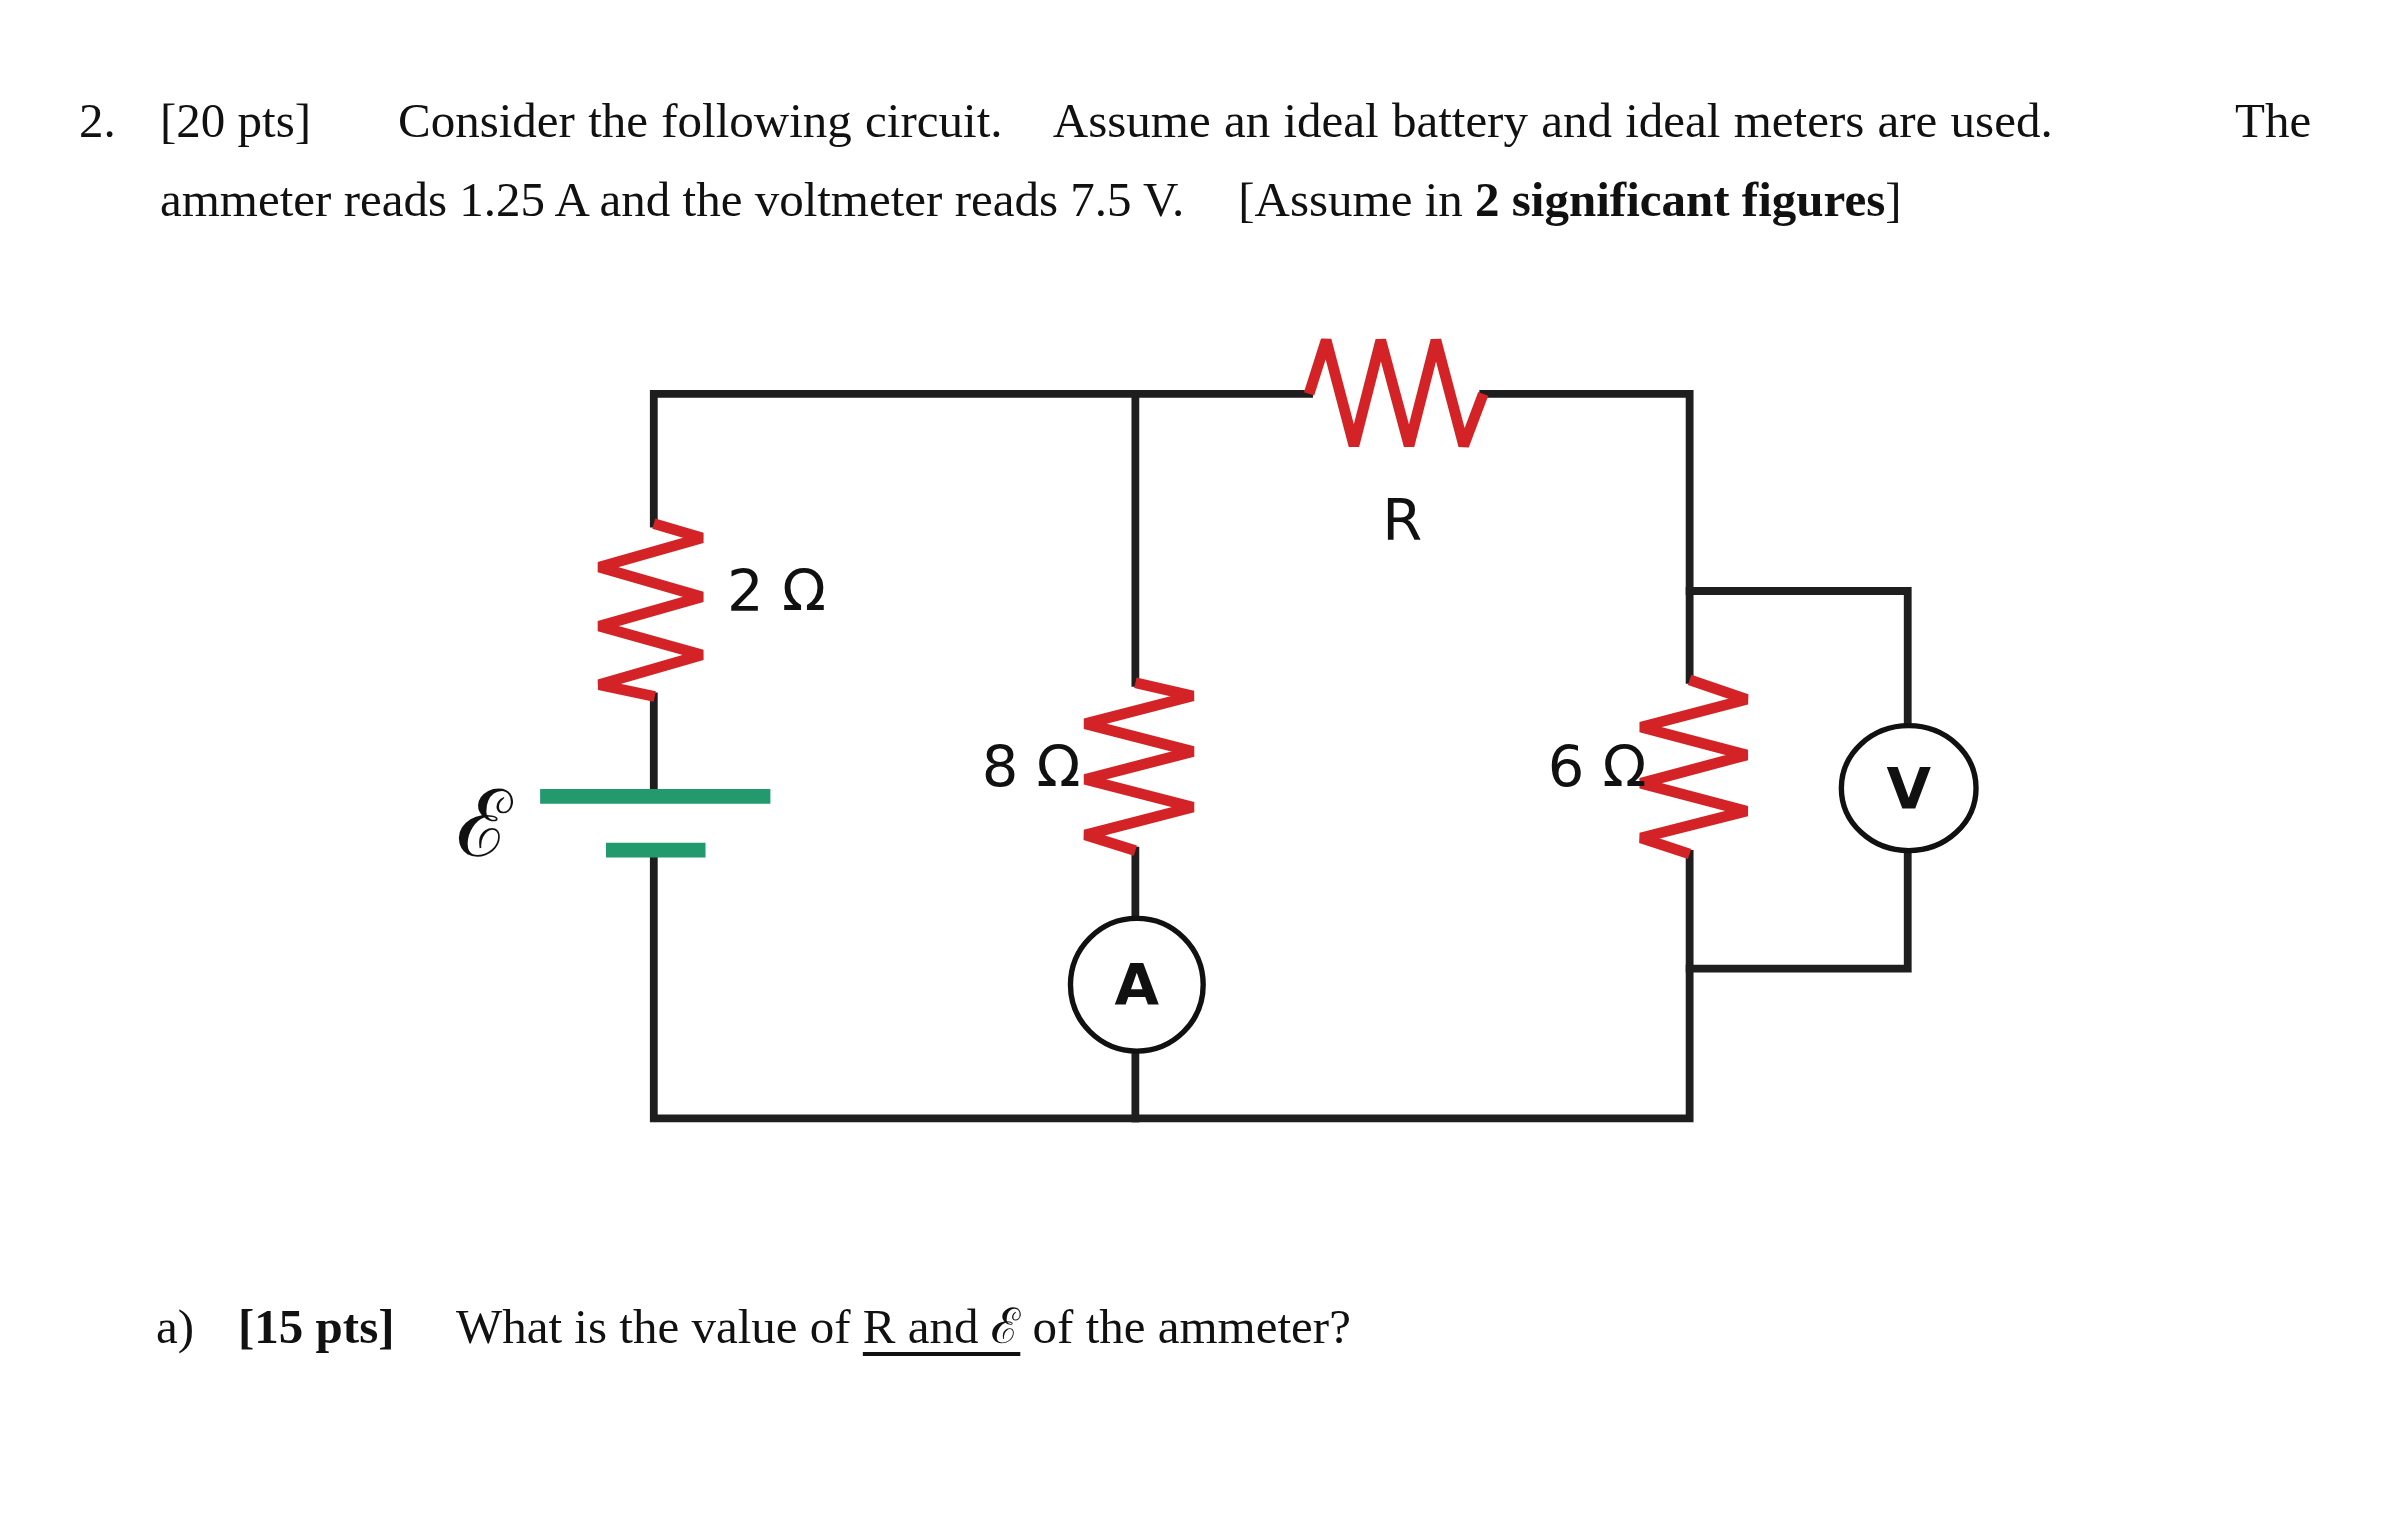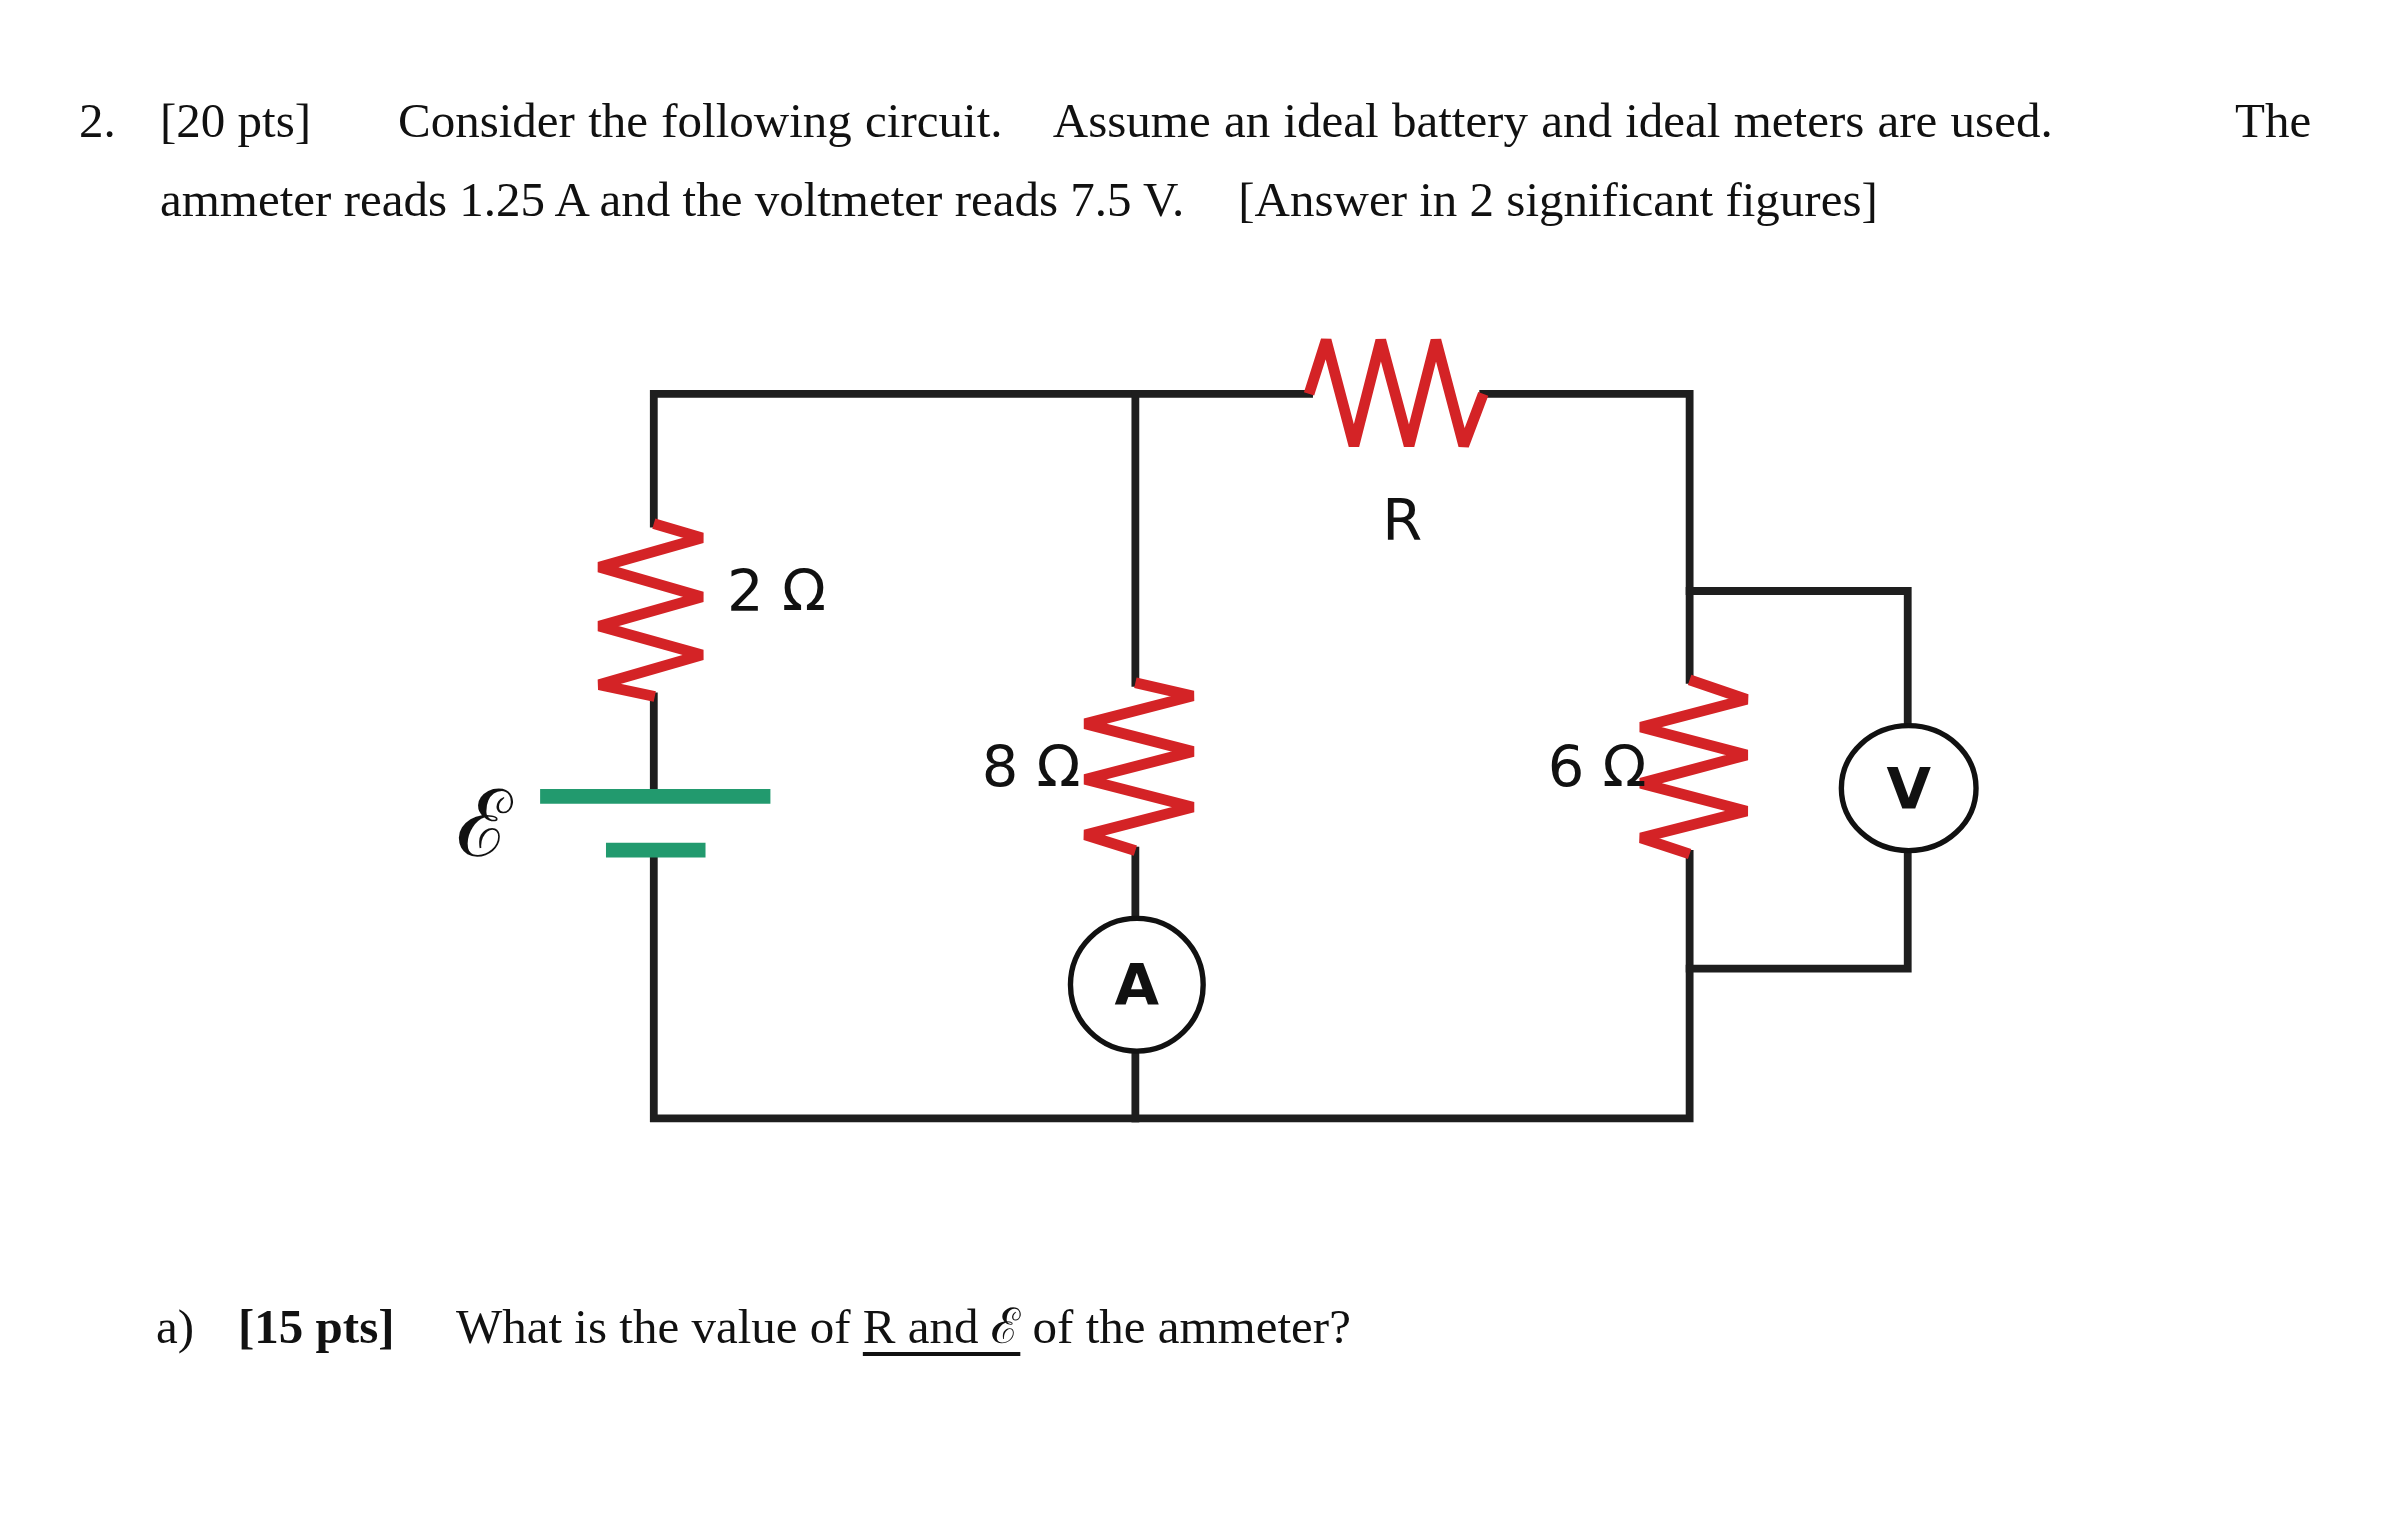--- a/index.html
+++ b/index.html
@@ -70,7 +70,7 @@
   </div>
 
   <div class="line" style="left:160px; top:175px;">
-    <span style="white-space: pre; margin-top: 23px;">ammeter reads 1.25 A and the voltmeter reads 7.5 V.</span><span style="display: inline-block; width: 54px; white-space: pre;"></span><span style="white-space: pre;">[Answer in </span><span class="bold" style="white-space: pre;">2 significant figures</span><span style="white-space: pre;">]</span>
+    <span style="white-space: pre; margin-top: 23px;">ammeter reads 1.25 A and the voltmeter reads 7.5 V.</span><span style="display: inline-block; width: 54px; white-space: pre;"></span><span style="white-space: pre;">[Assume in </span><span class="bold" style="white-space: pre;">2 significant figures</span><span style="white-space: pre;">]</span>
   </div>
 
   <svg id="circuit" viewBox="0 0 4921 3129" xmlns="http://www.w3.org/2000/svg">

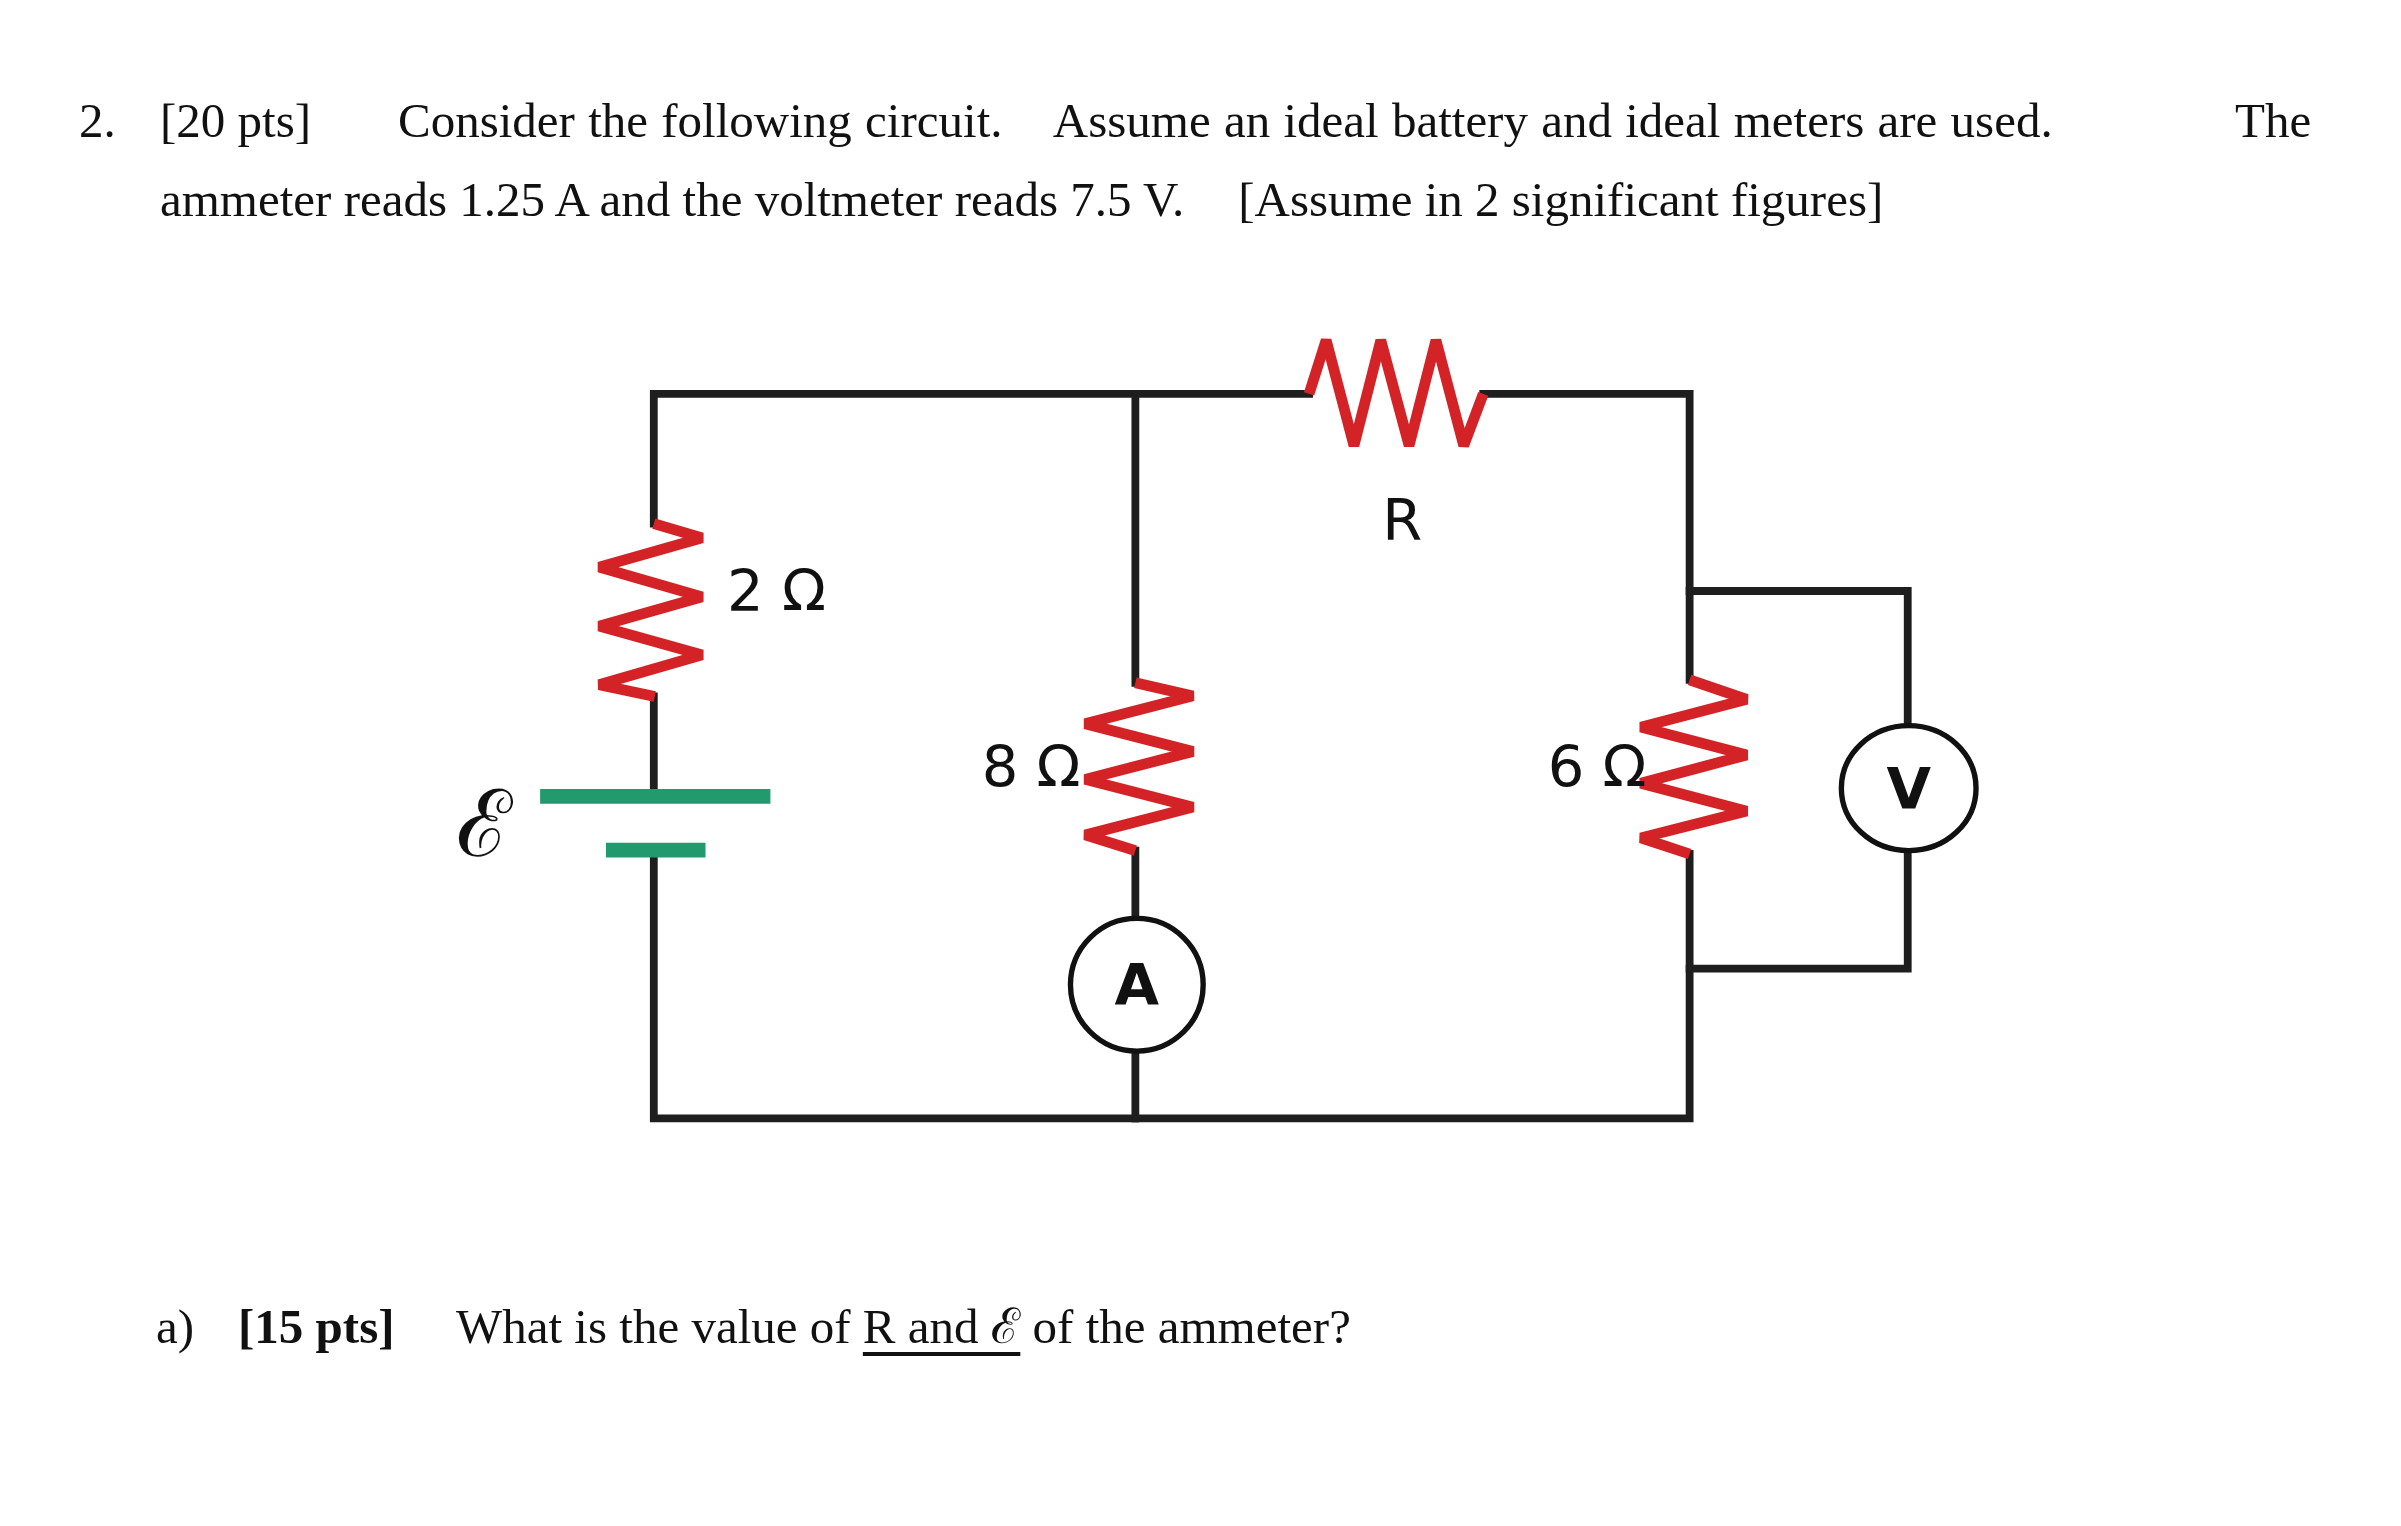--- a/index.html
+++ b/index.html
@@ -26,7 +26,7 @@
   .num { position: absolute; }
   .pts { position: absolute; text-align: right; }
   .txt { position: absolute; }
-  .bold { font-weight: normal; }
+  .bold { font-weight: bold; }
   .ul { text-decoration: underline; text-decoration-thickness: 3.9px; text-underline-offset: 8.8px; }
 
   #circuit {

